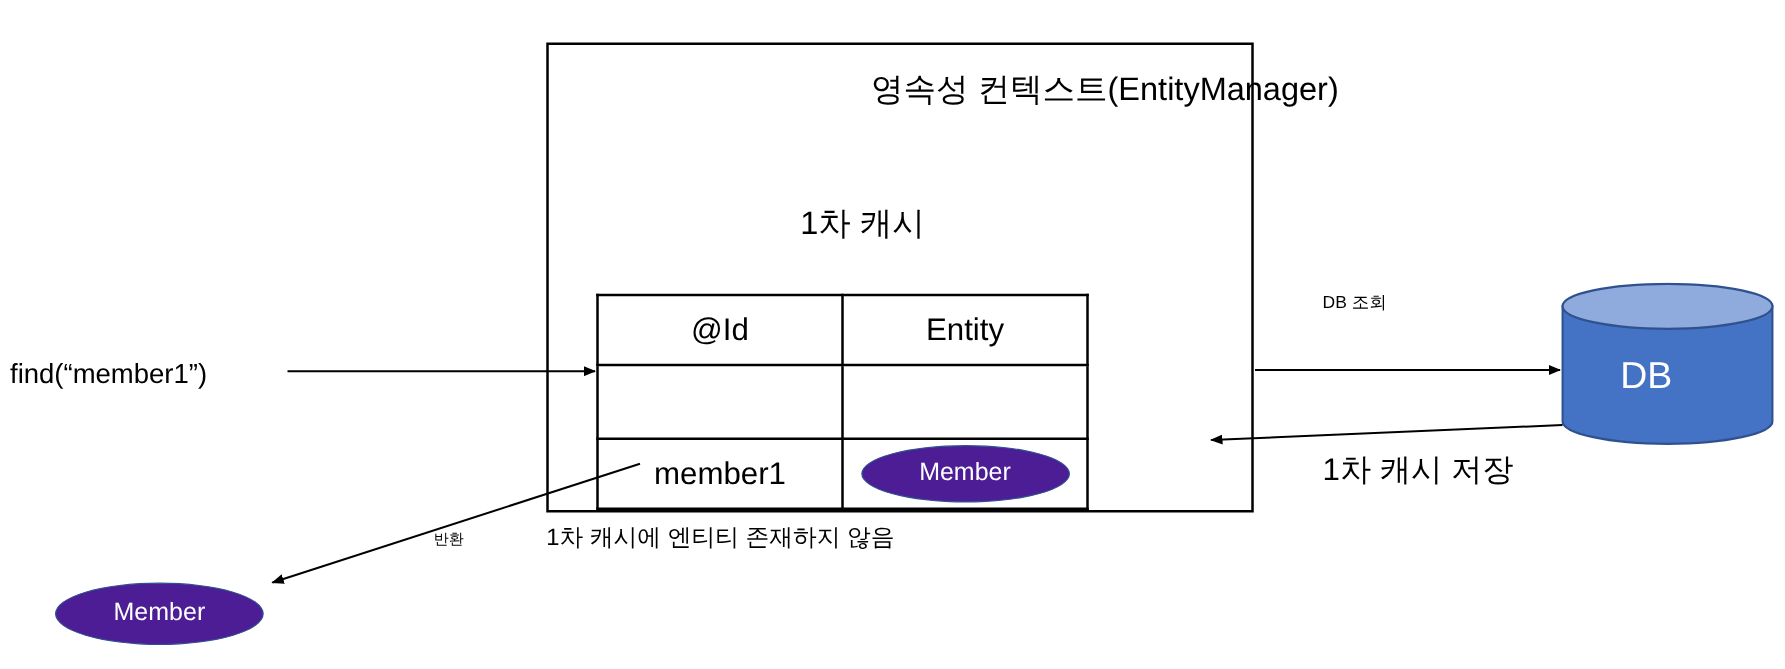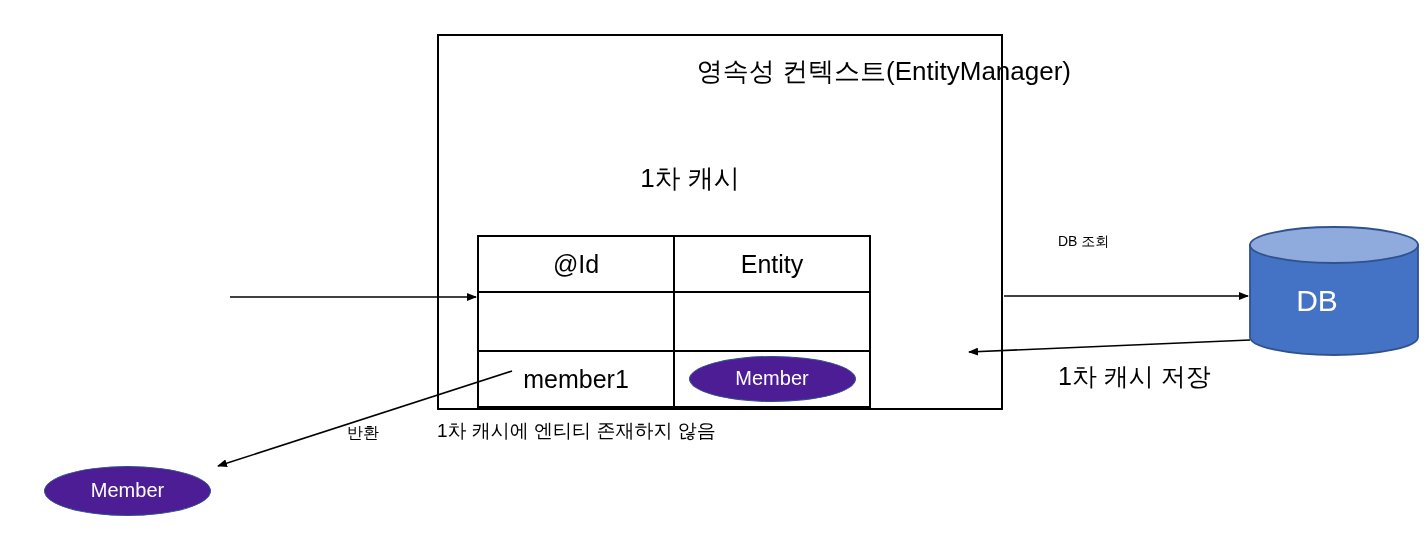--- a/index.html
+++ b/index.html
@@ -187,6 +187,7 @@
     <line x1="512" y1="371" x2="218" y2="466" stroke="#000000" stroke-width="1.6" marker-end="url(#arrowhead)"></line>
   </svg>
 
+  <div class="txt" id="find-label">find(“member1”)</div>
 
   <div class="txt" id="db-query-lbl">DB 조회</div>
 

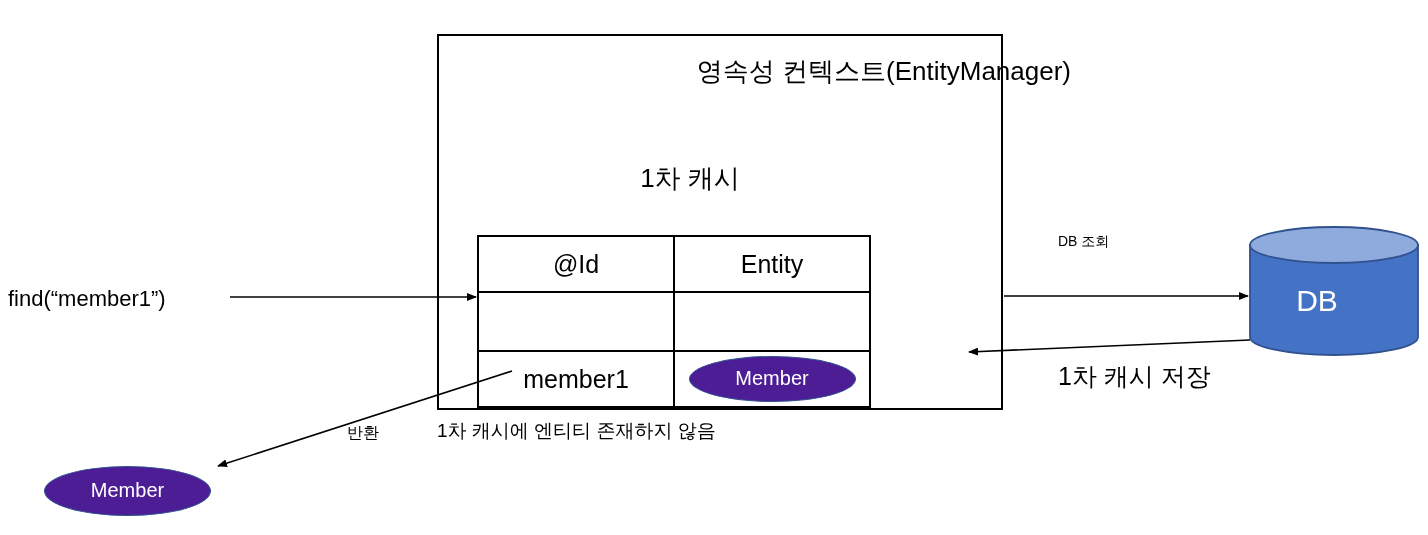--- a/index.html
+++ b/index.html
@@ -130,7 +130,7 @@
   #find-label   { left: 8px;    top: 288px;  font-size: 22px; }
   #db-query-lbl { left: 1058px; top: 234px;  font-size: 14px; }
   #cache-save-lbl { left: 1058px; top: 364px; font-size: 25px; }
-  #return-lbl   { left: 347px;  top: 425px;  font-size: 16px; }
+  #return-lbl   { left: 347px;  top: 425px;  font-size: 12px; }
   #no-entity-lbl{ left: 437px;  top: 421px;  width: 566px; text-align:left; font-size: 19px; }
 </style>
 </head>

